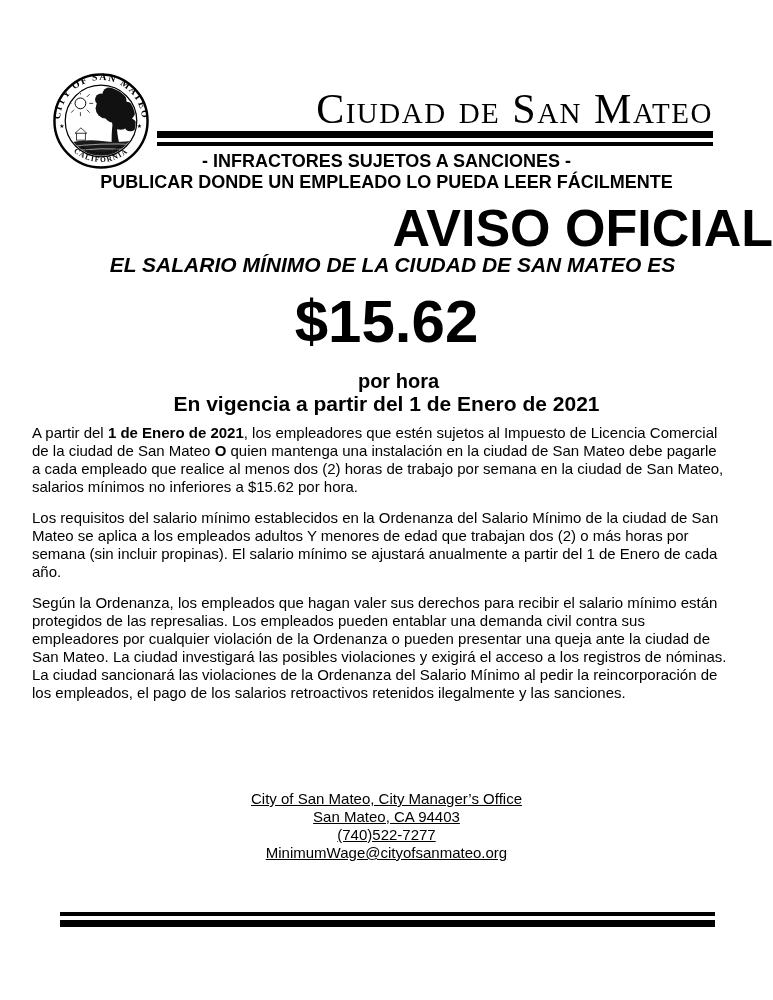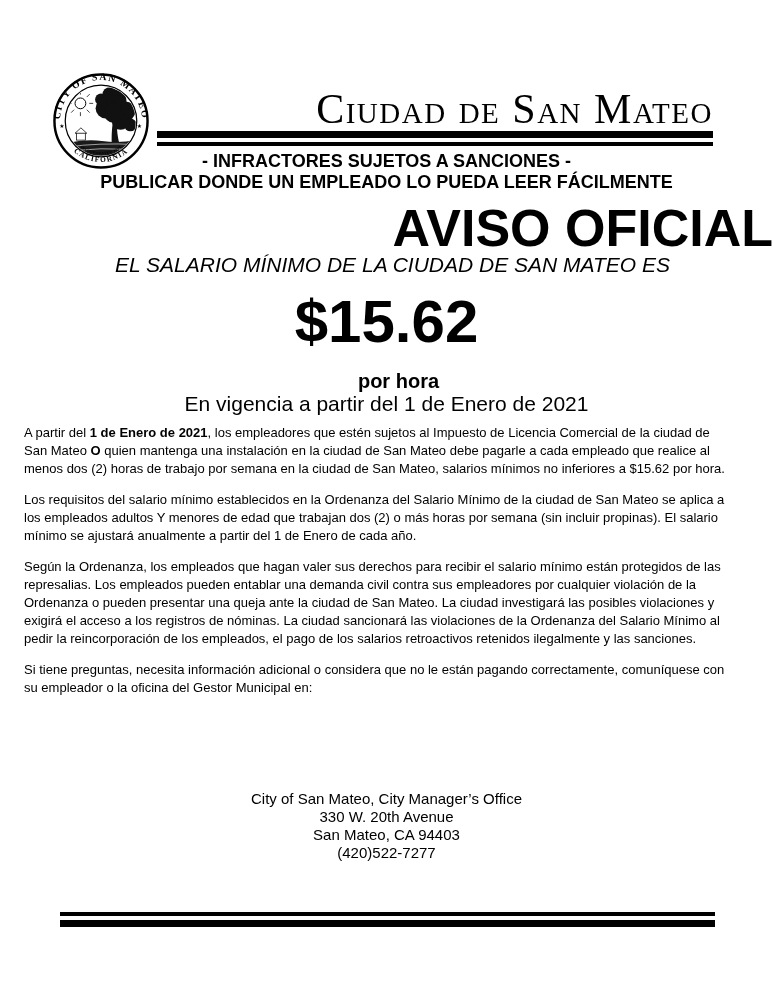--- a/index.html
+++ b/index.html
@@ -70,7 +70,7 @@
     top: 253px;
     left: 4px; right: 0;
     text-align: center;
-    font-weight: normal;
+    font-weight: bold;
     font-style: italic;
     font-size: 21px;
     line-height: 24px;

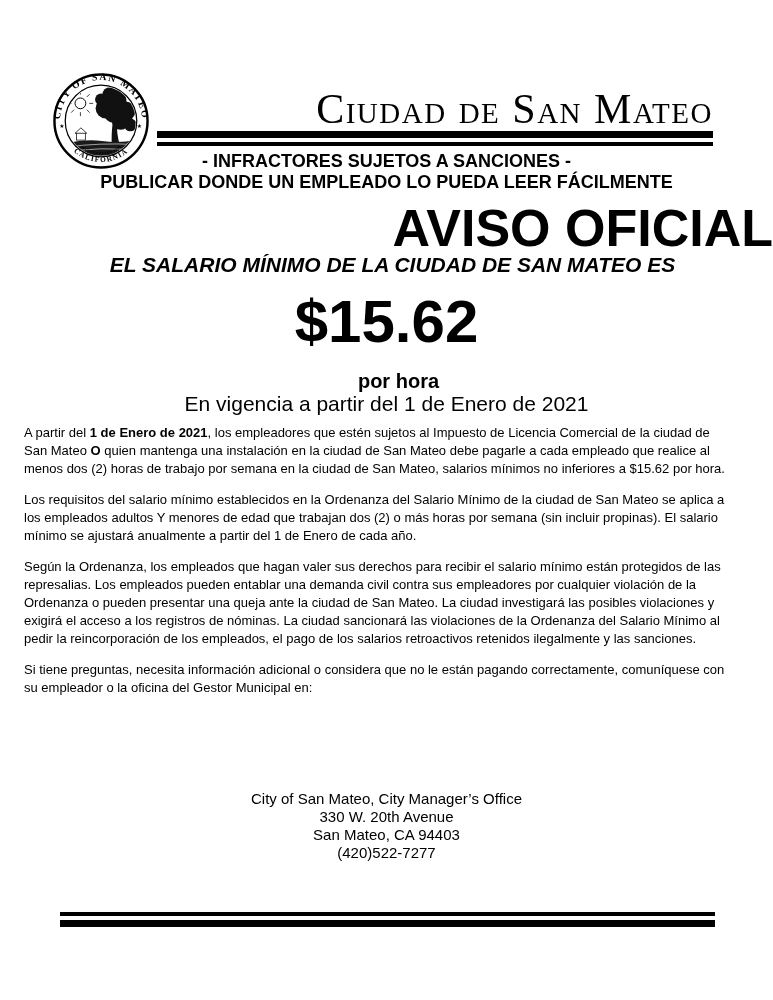--- a/index.html
+++ b/index.html
@@ -100,7 +100,7 @@
     top: 391px;
     left: 0; right: 0;
     text-align: center;
-    font-weight: normal;
+    font-weight: bold;
     font-size: 21px;
     line-height: 25px;
   }

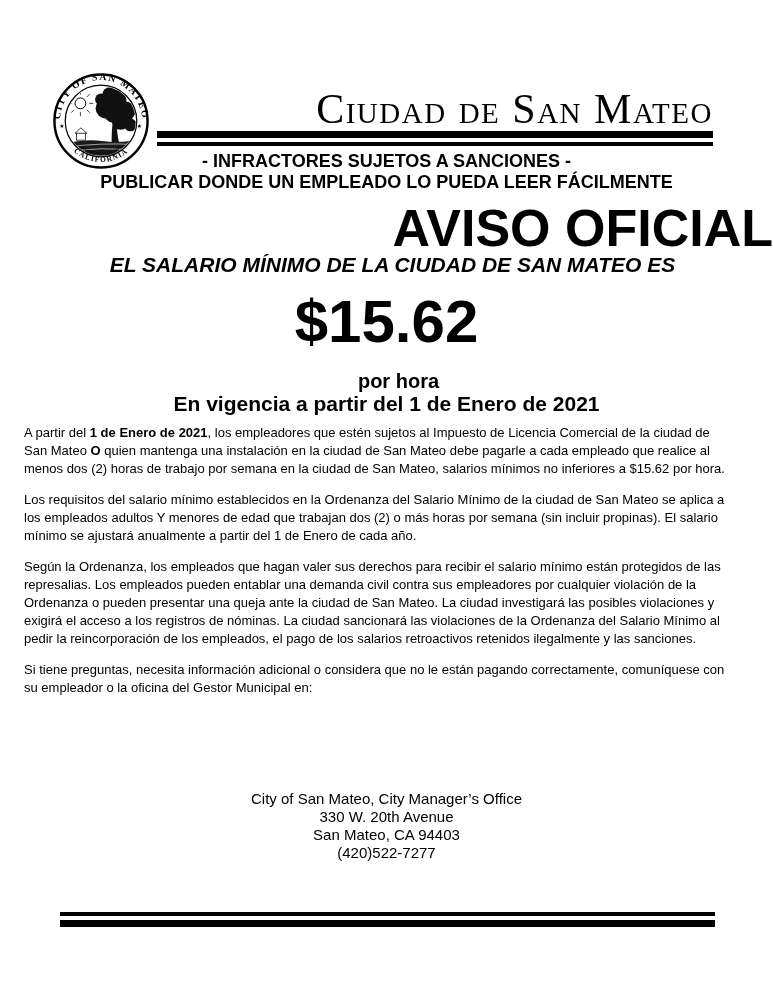--- a/index.html
+++ b/index.html
@@ -109,9 +109,9 @@
   .body-text {
     position: absolute;
     top: 424px;
-    left: 24px;
+    left: 32px;
     right: 45px;
-    font-size: 13px;
+    font-size: 15px;
     line-height: 18px;
   }
   .body-text p { margin: 0 0 13px 0; }

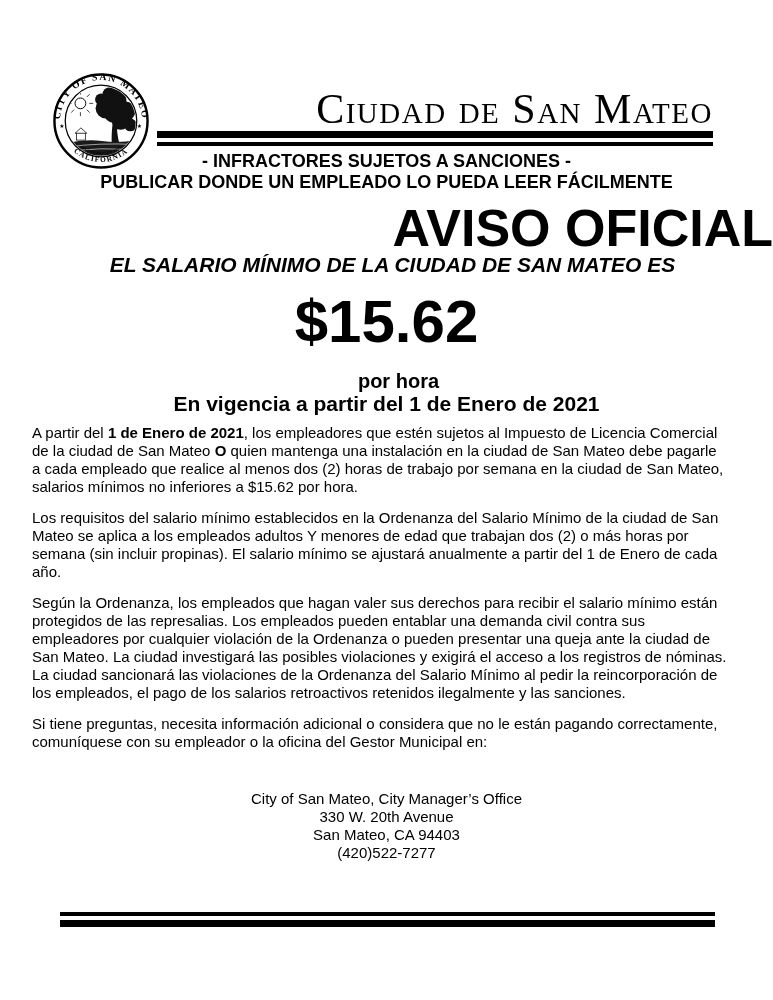--- a/index.html
+++ b/index.html
@@ -223,7 +223,6 @@
     <p><span>A partir del </span><b>1 de Enero de 2021</b><span>, los empleadores que estén sujetos al Impuesto de Licencia Comercial de la ciudad de San Mateo </span><b>O</b><span> quien mantenga una instalación en la ciudad de San Mateo debe pagarle a cada empleado que realice al menos dos (2) horas de trabajo por semana en la ciudad de San Mateo, salarios mínimos no inferiores a $15.62 por hora.</span></p>
     <p>Los requisitos del salario mínimo establecidos en la Ordenanza del Salario Mínimo de la ciudad de San Mateo se aplica a los empleados adultos Y menores de edad que trabajan dos (2) o más horas por semana (sin incluir propinas). El salario mínimo se ajustará anualmente a partir del 1 de Enero de cada año.</p>
     <p>Según la Ordenanza, los empleados que hagan valer sus derechos para recibir el salario mínimo están protegidos de las represalias. Los empleados pueden entablar una demanda civil contra sus empleadores por cualquier violación de la Ordenanza o pueden presentar una queja ante la ciudad de San Mateo. La ciudad investigará las posibles violaciones y exigirá el acceso a los registros de nóminas. La ciudad sancionará las violaciones de la Ordenanza del Salario Mínimo al pedir la reincorporación de los empleados, el pago de los salarios retroactivos retenidos ilegalmente y las sanciones.</p>
-    <p>Si tiene preguntas, necesita información adicional o considera que no le están pagando correctamente, comuníquese con su empleador o la oficina del Gestor Municipal en:</p>
   </div>
 
   <div class="contact">

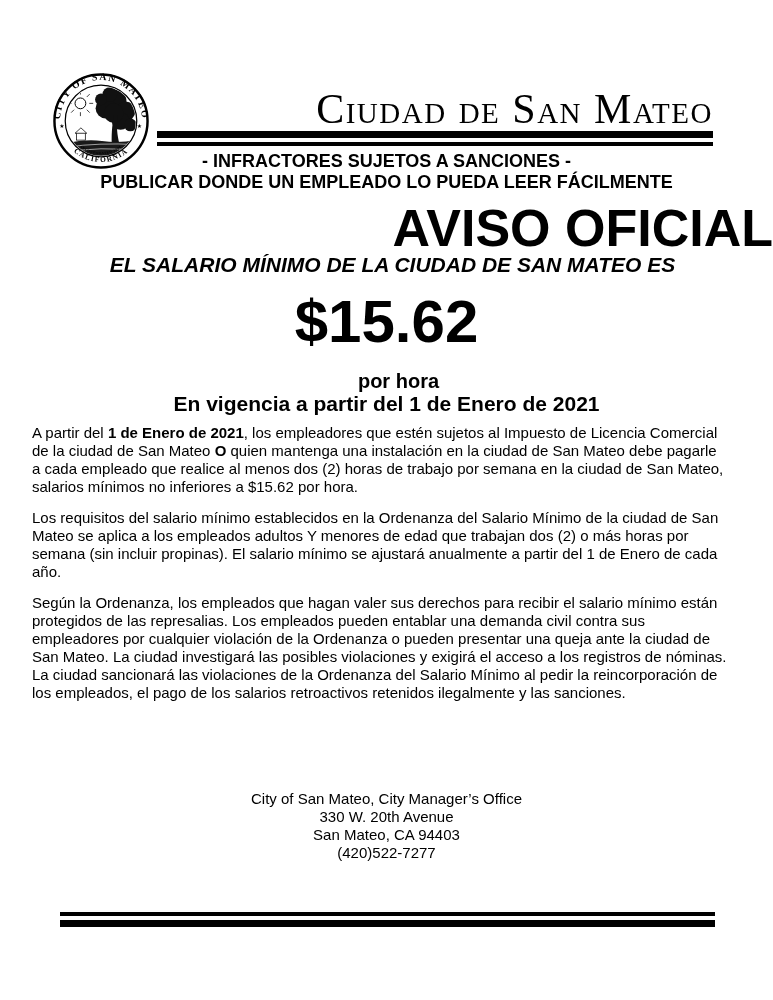--- a/index.html
+++ b/index.html
@@ -125,6 +125,7 @@
     text-align: center;
     font-size: 15px;
     line-height: 18px;
+    text-decoration: underline;
   }
 
   

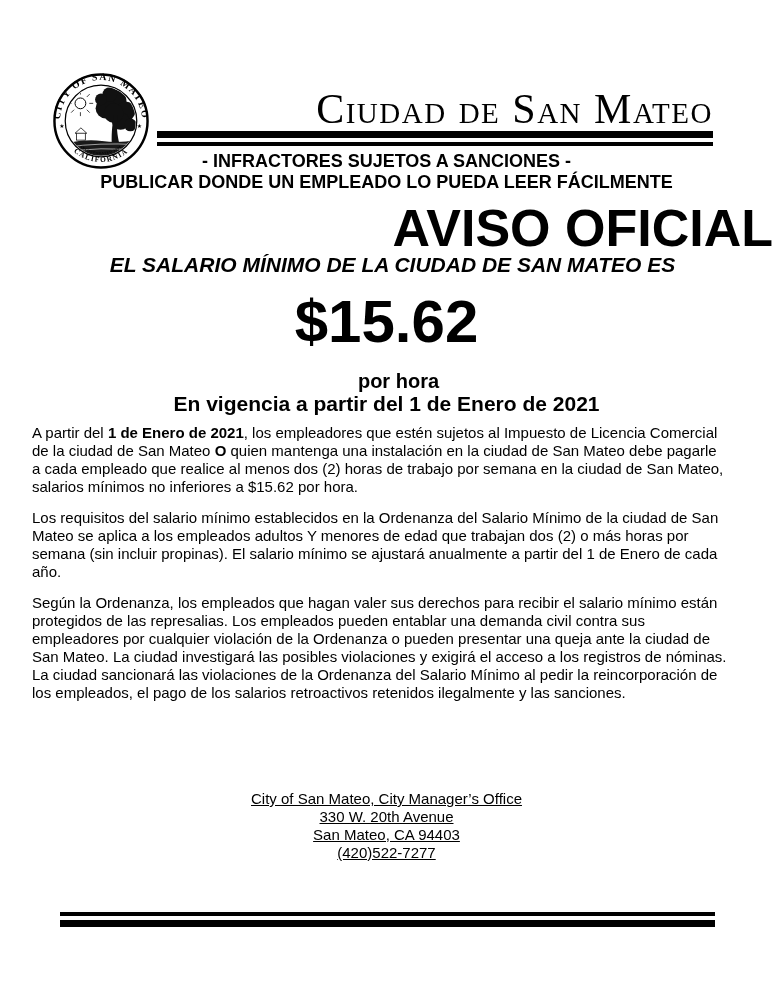--- a/index.html
+++ b/index.html
@@ -228,7 +228,6 @@
 
   <div class="contact">
     <div>City of San Mateo, City Manager’s Office</div>
-    <div>330 W. 20th Avenue</div>
     <div>San Mateo, CA 94403</div>
     <div>(420)522-7277</div>
   </div>

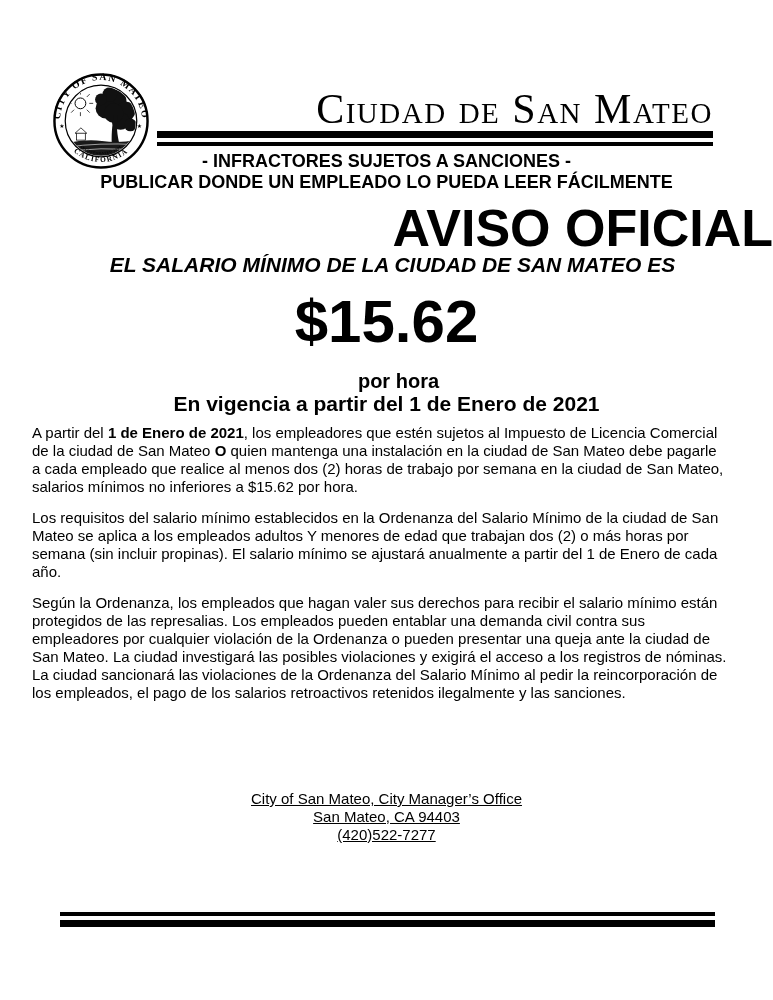--- a/index.html
+++ b/index.html
@@ -229,7 +229,7 @@
   <div class="contact">
     <div>City of San Mateo, City Manager’s Office</div>
     <div>San Mateo, CA 94403</div>
-    <div>(420)522-7277</div>
+    <div>(740)522-7277</div>
   </div>
 
   <div class="foot-rules">

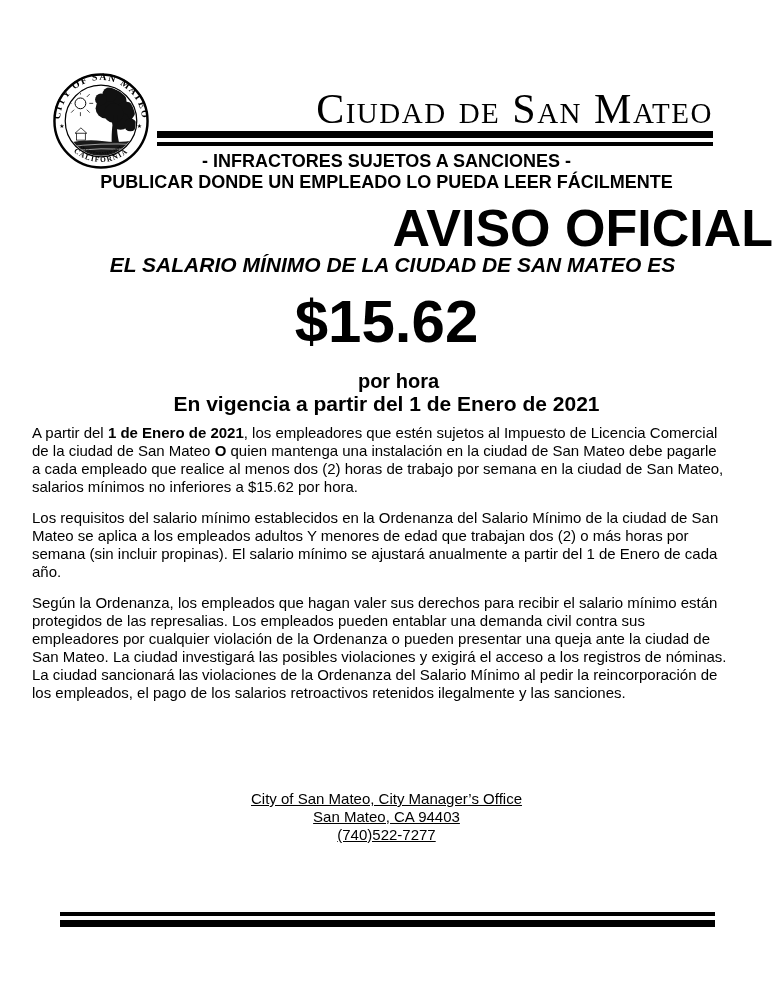--- a/index.html
+++ b/index.html
@@ -230,6 +230,7 @@
     <div>City of San Mateo, City Manager’s Office</div>
     <div>San Mateo, CA 94403</div>
     <div>(740)522-7277</div>
+    <div>MinimumWage@cityofsanmateo.org</div>
   </div>
 
   <div class="foot-rules">

